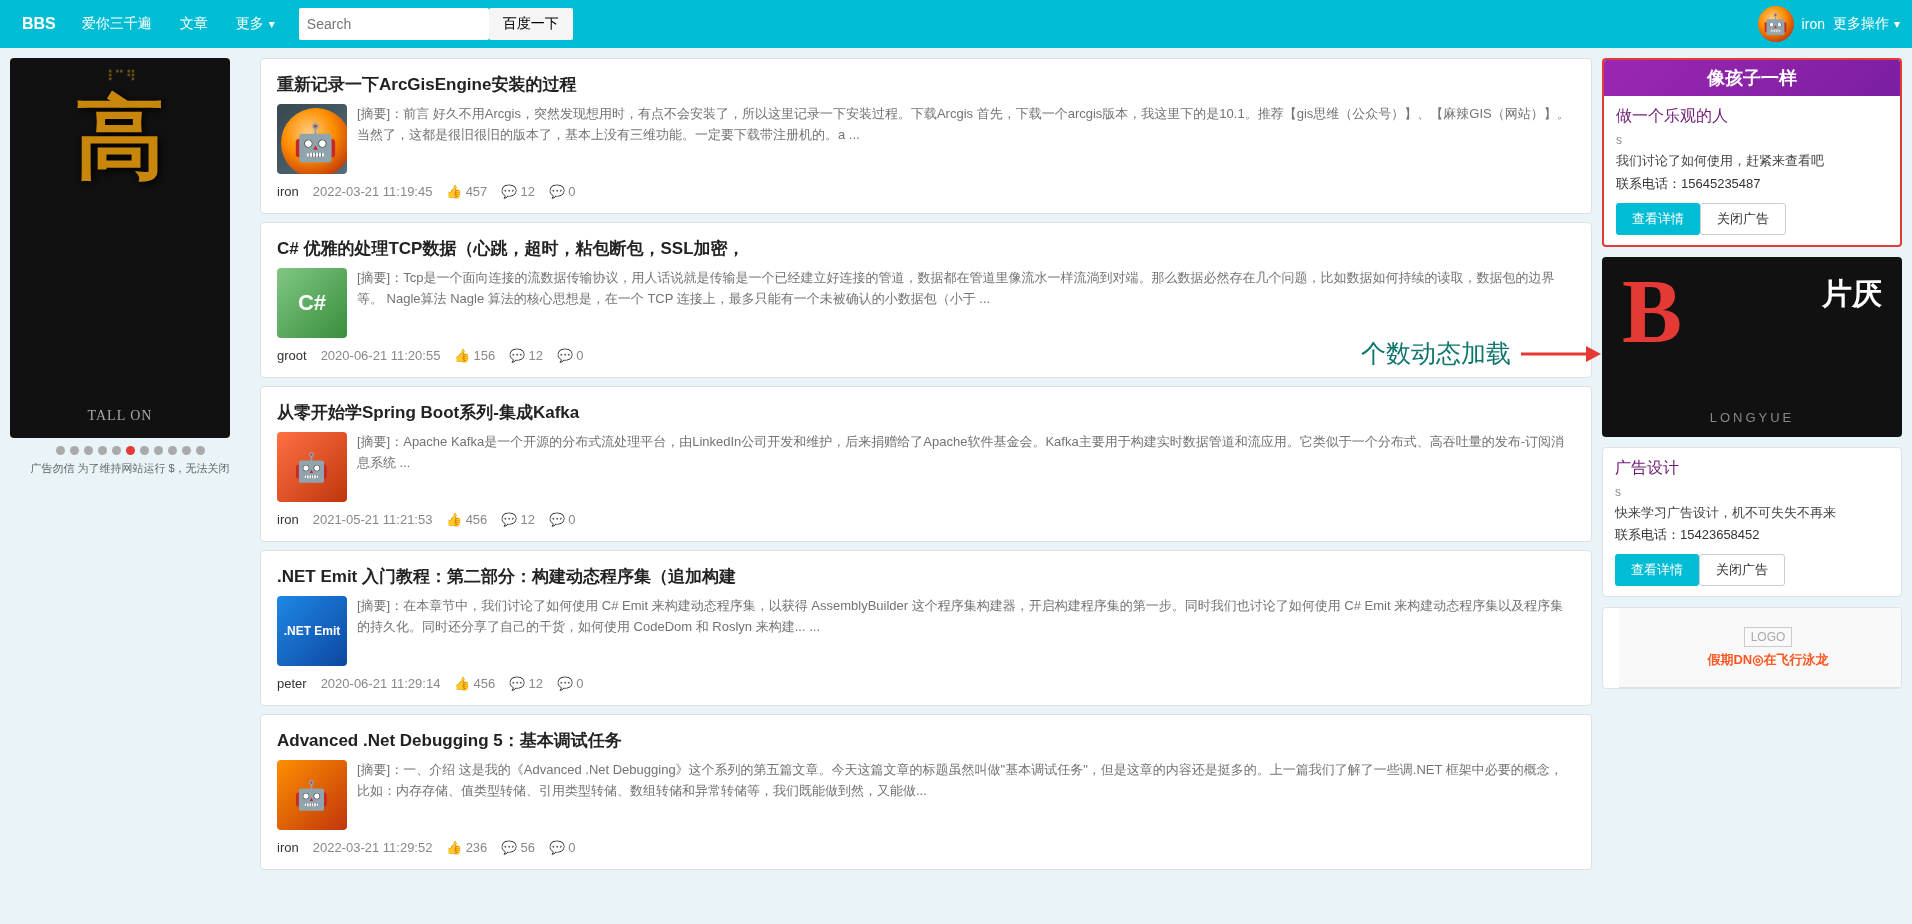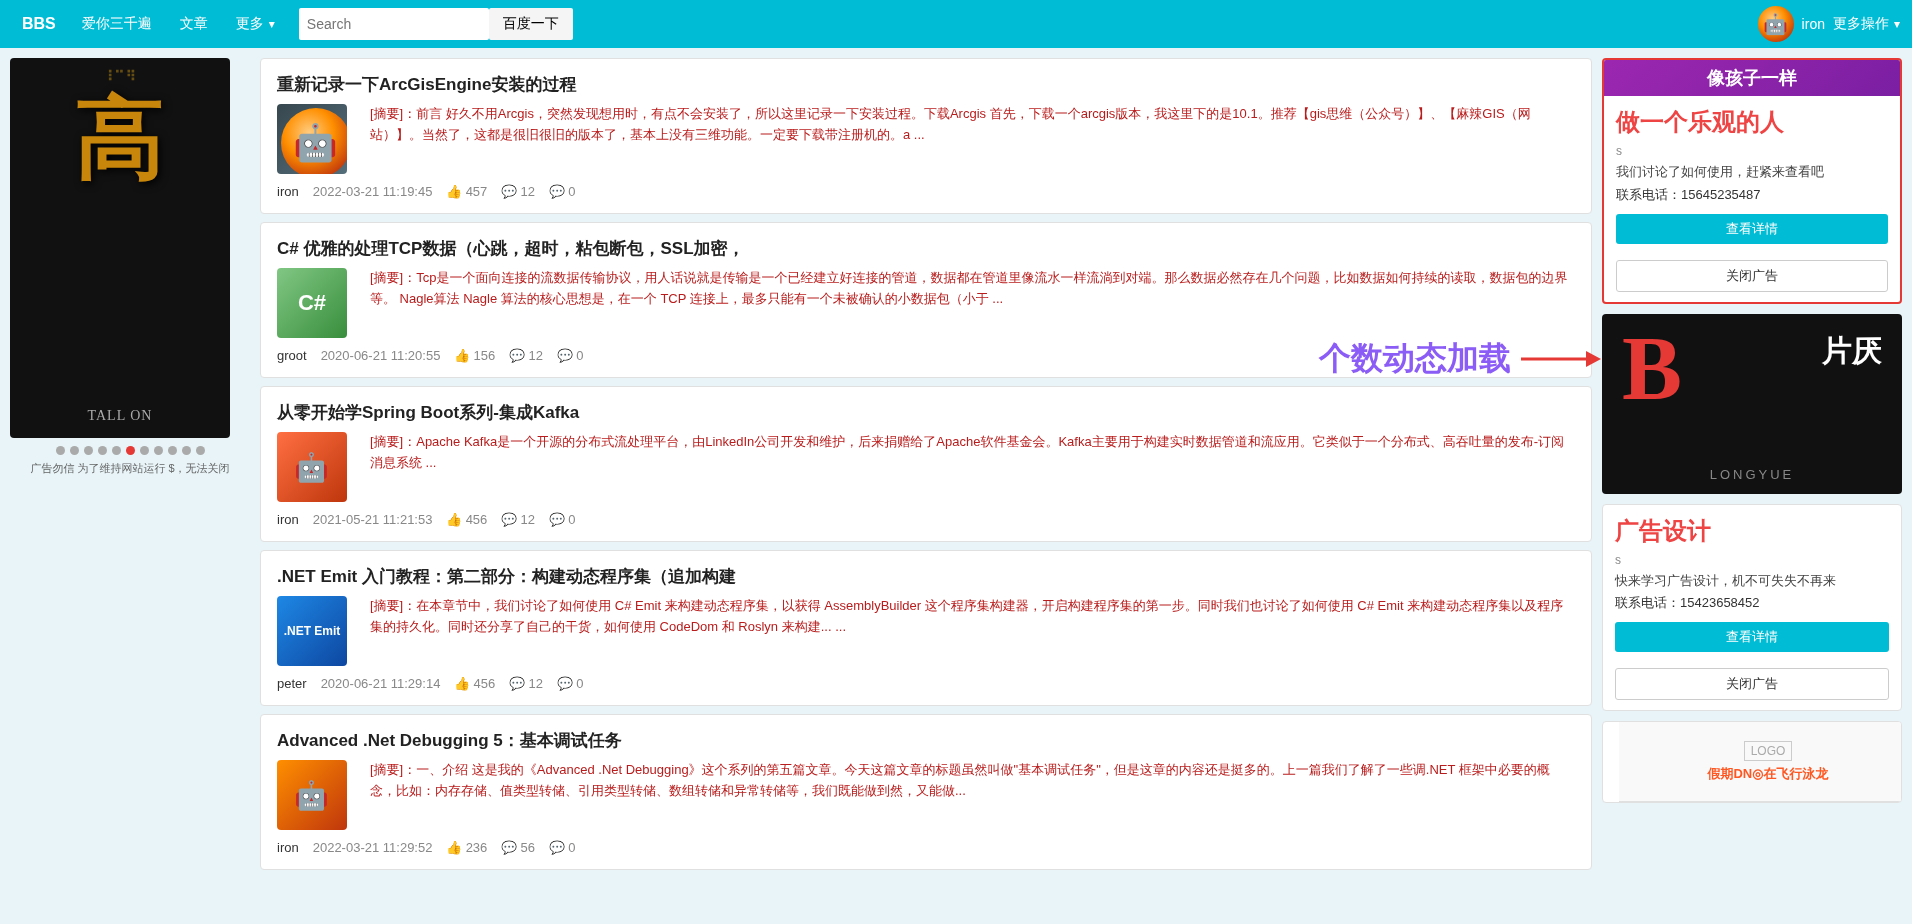--- a/index.html
+++ b/index.html
@@ -161,10 +161,9 @@
     }
     .post-excerpt {
       font-size: 13px;
-      color: #b91c1c;
+      color: #737373;
       line-height: 1.6;
       flex: 1;
-      margin-left: 13px;
     }
     .post-meta {
       display: flex;

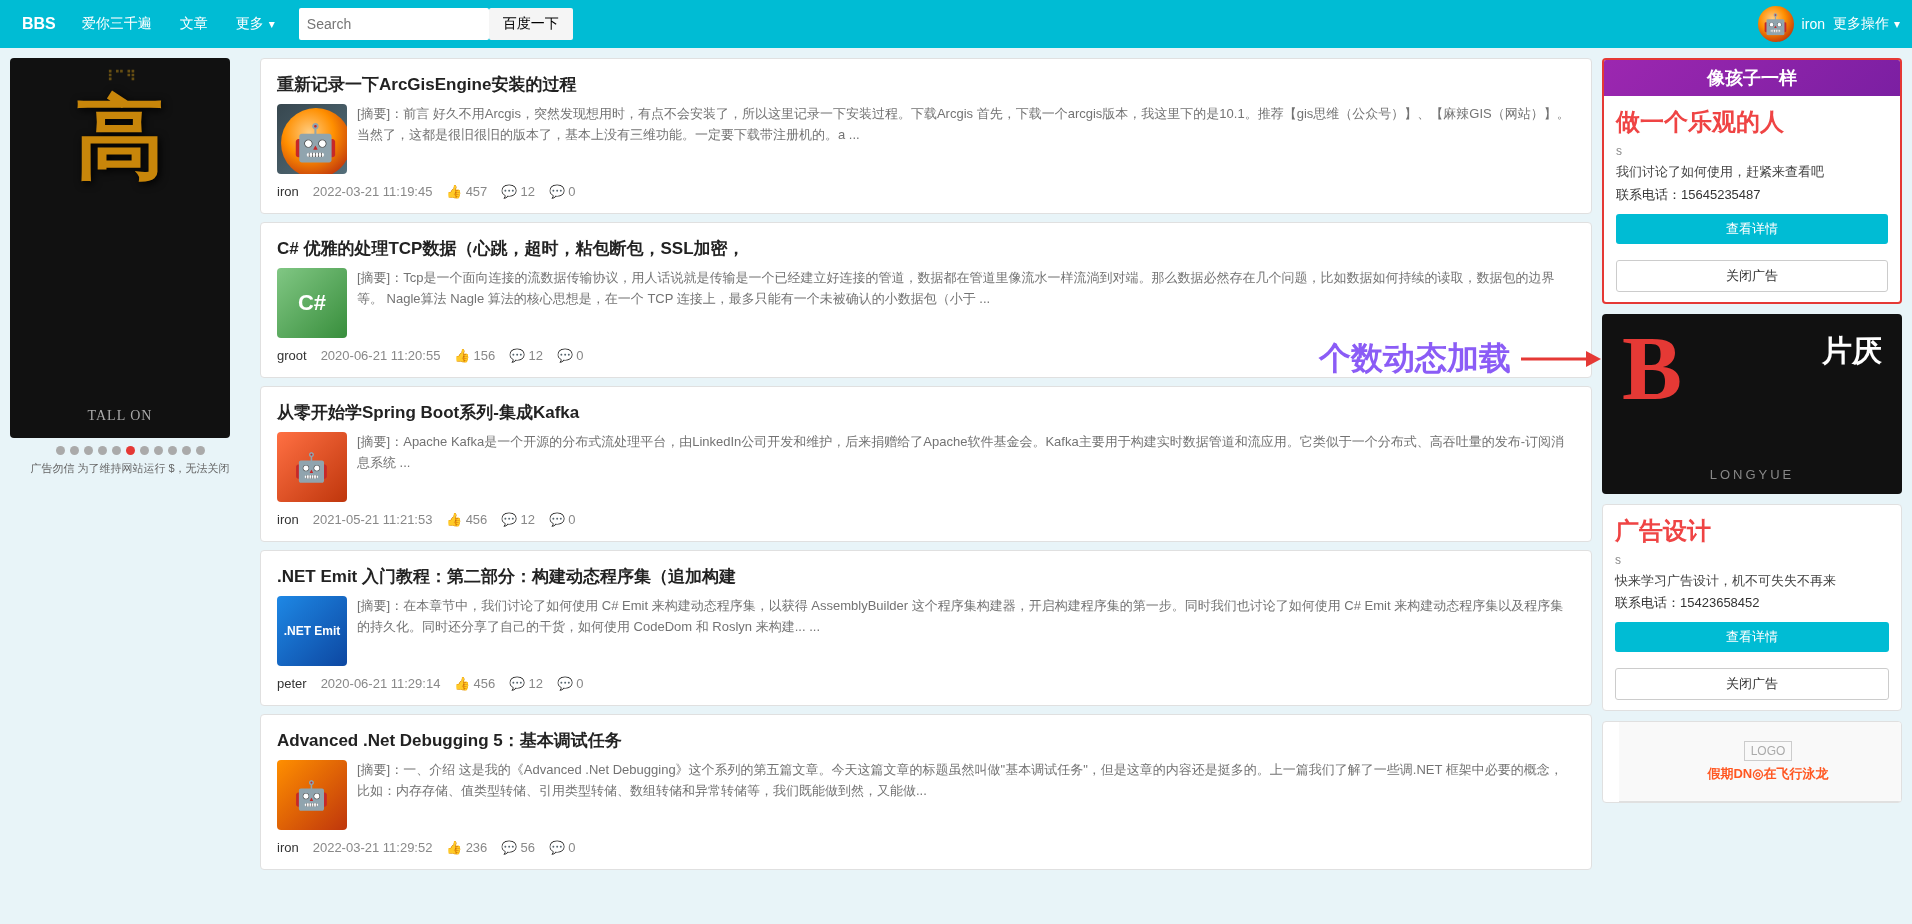--- a/index.html
+++ b/index.html
@@ -205,9 +205,9 @@
       padding: 10px 12px;
     }
     .ad-card-title {
-      font-size: 24px;
-      font-weight: bold;
-      color: #ef4444;
+      font-size: 16px;
+      font-weight: normal;
+      color: #701a75;
       margin-bottom: 6px;
     }
     .ad-card-author {

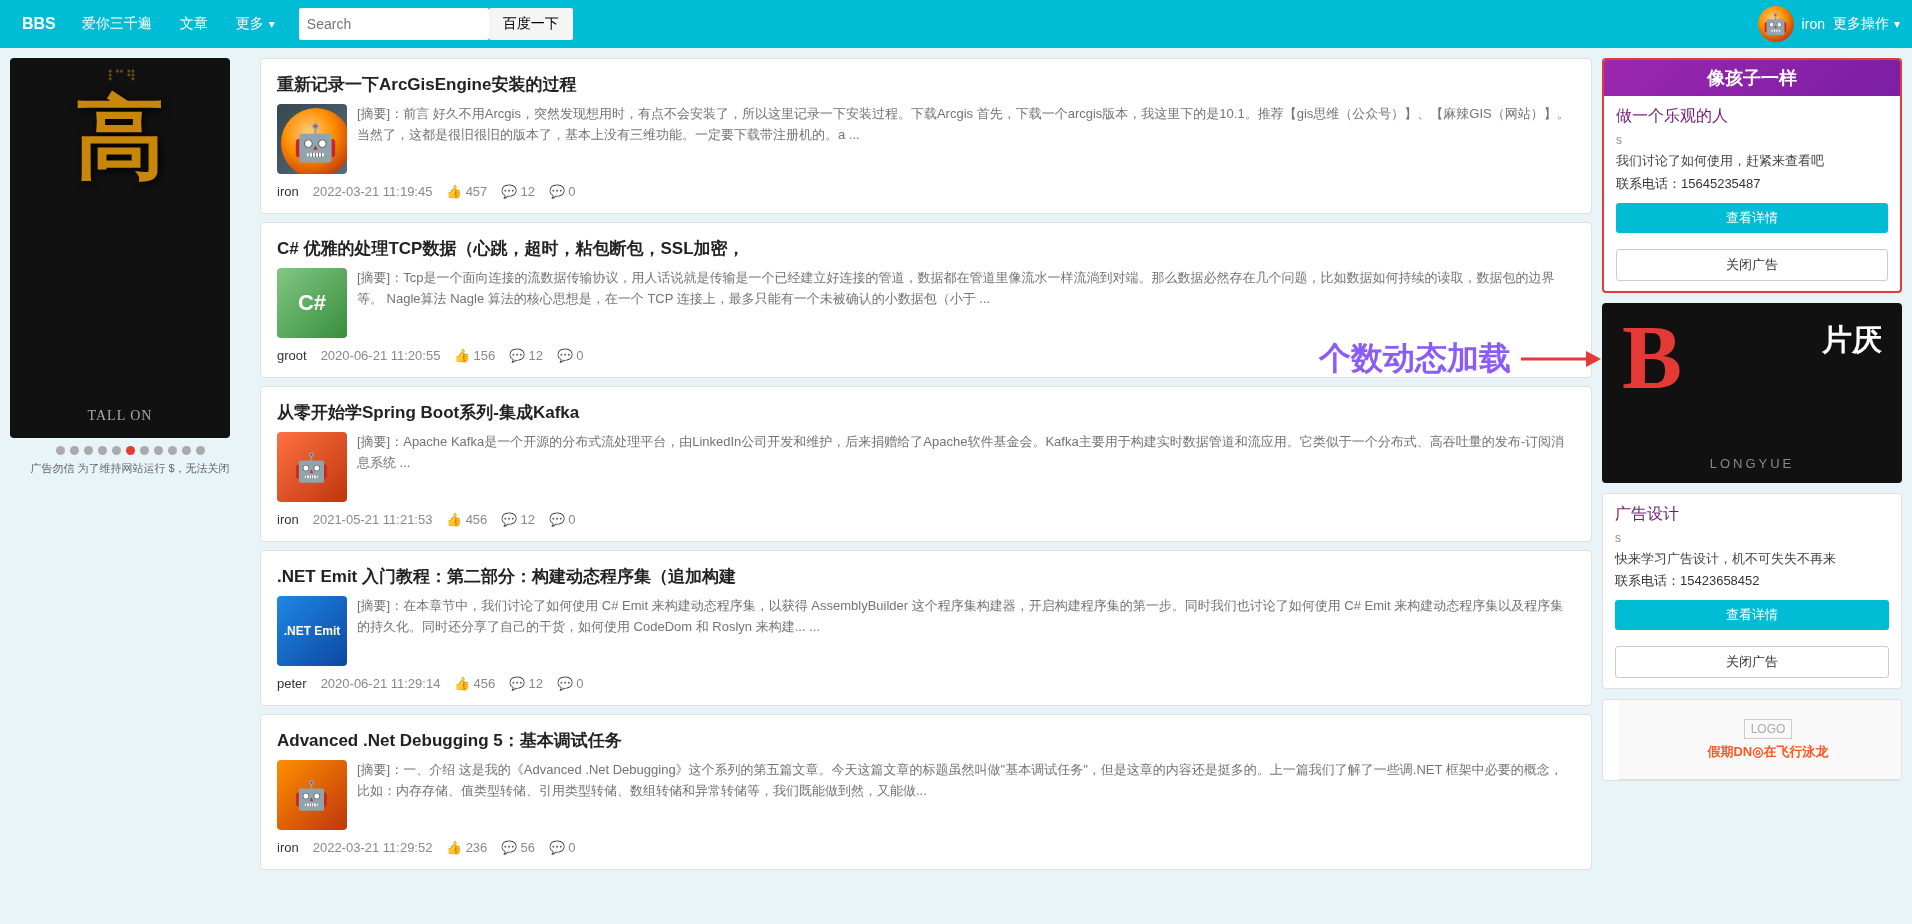--- a/index.html
+++ b/index.html
@@ -228,8 +228,7 @@
     }
     .ad-card-actions {
       display: flex;
-      gap: 16px;
-      flex-direction: column;
+      gap: 0;
     }
     .ad-btn-detail {
       background: #00bcd4;

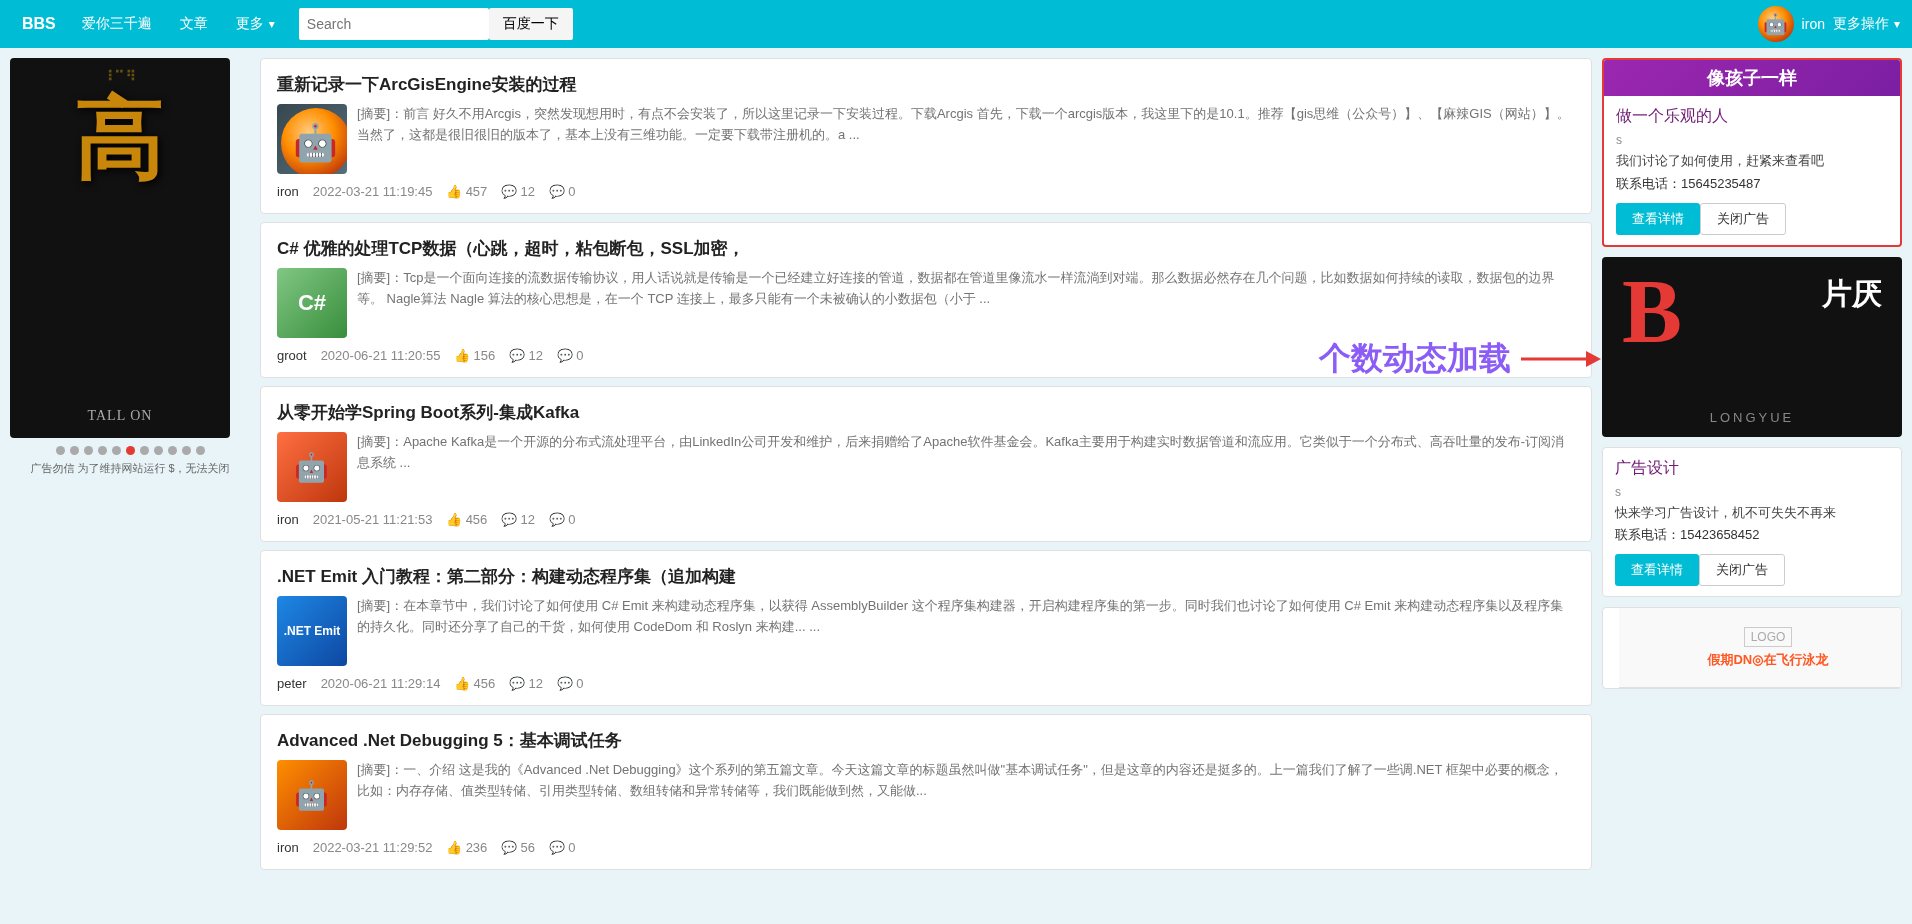--- a/index.html
+++ b/index.html
@@ -407,7 +407,7 @@
       </div>
 
       <div style="position:absolute;right:-10px;top:-50px;display:flex;align-items:center;gap:10px;pointer-events:none;z-index:10;">
-        <span style="font-size:32px;font-weight:bold;color:#8b5cf6;">个数动态加载</span>
+        <span style="font-size:25px;font-weight:normal;color:#0f766e;">个数动态加载</span>
         <svg width="80" height="24" viewBox="0 0 80 24">
           <line x1="0" y1="12" x2="65" y2="12" stroke="#e53935" stroke-width="3"></line>
           <polygon points="65,4 80,12 65,20" fill="#e53935"></polygon>

